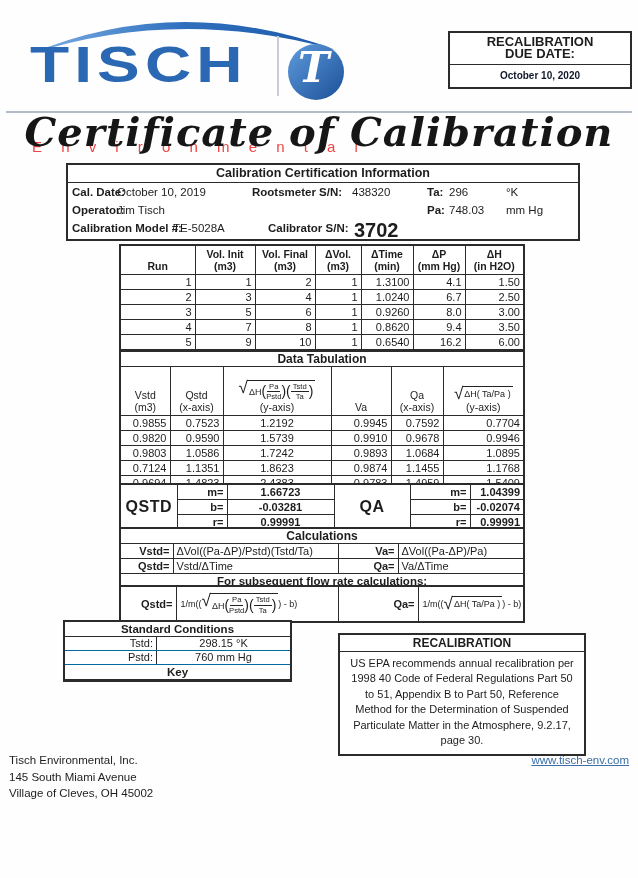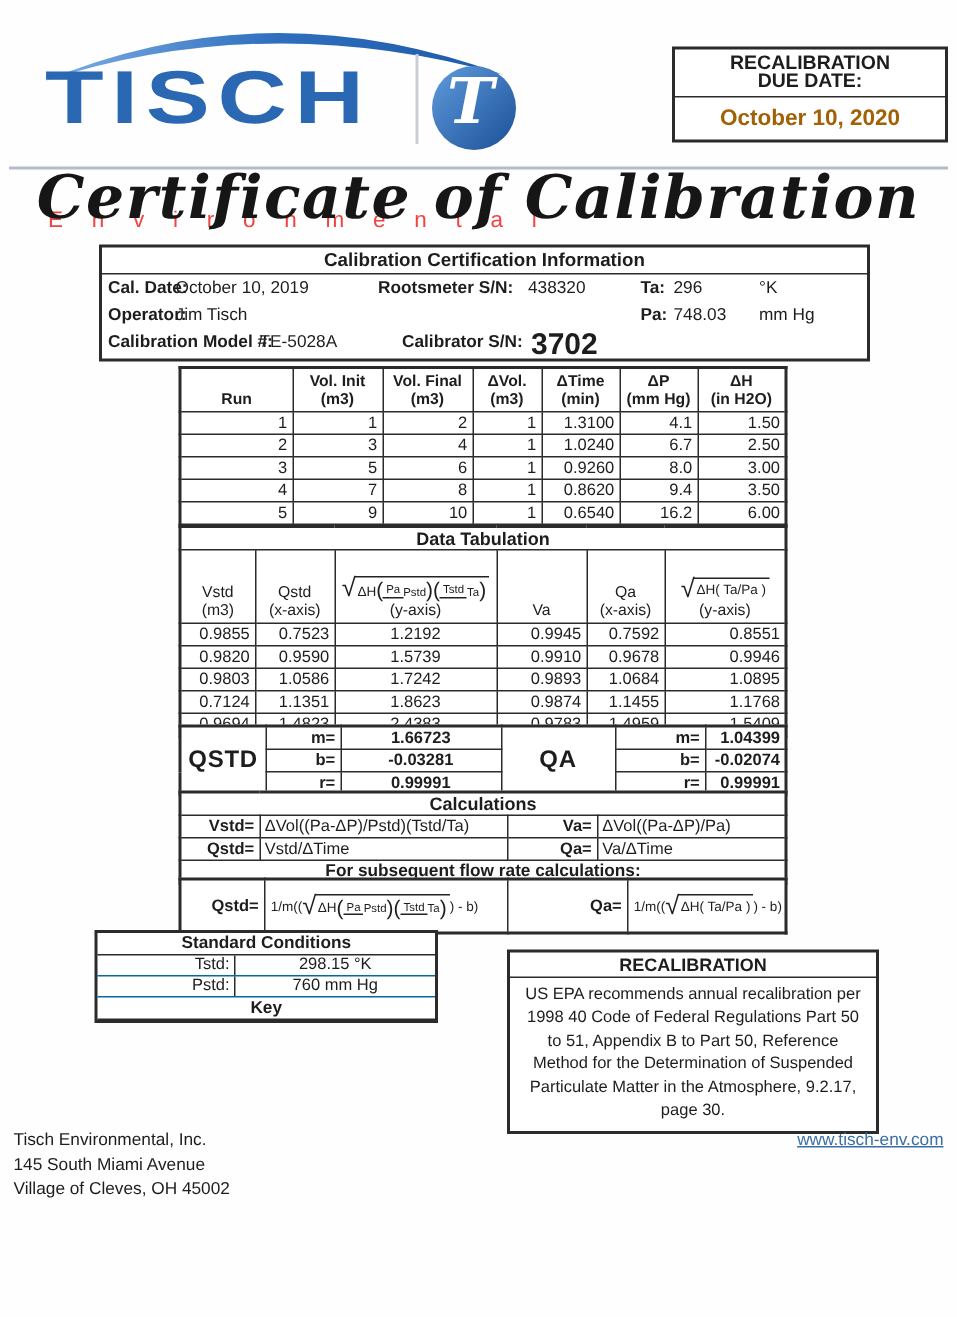--- a/index.html
+++ b/index.html
@@ -27,7 +27,7 @@
     border:2px solid #2b2b2b; background:#fff; text-align:center;
   }
   .due-title { font-size:13px; font-weight:bold; line-height:15px; padding:3px 0 4px; border-bottom:1.5px solid #2b2b2b; }
-  .due-date { font-size:15px; font-weight:bold; color:#a16207; padding:5px 0 6px; }
+  .due-date { font-size:10px; font-weight:bold; color:#0f172a; padding:5px 0 6px; }
   
   .top-rule { position:absolute; left:6px; top:111px; width:626px; height:2px; background:#b3bdc9; }
   .script-title {

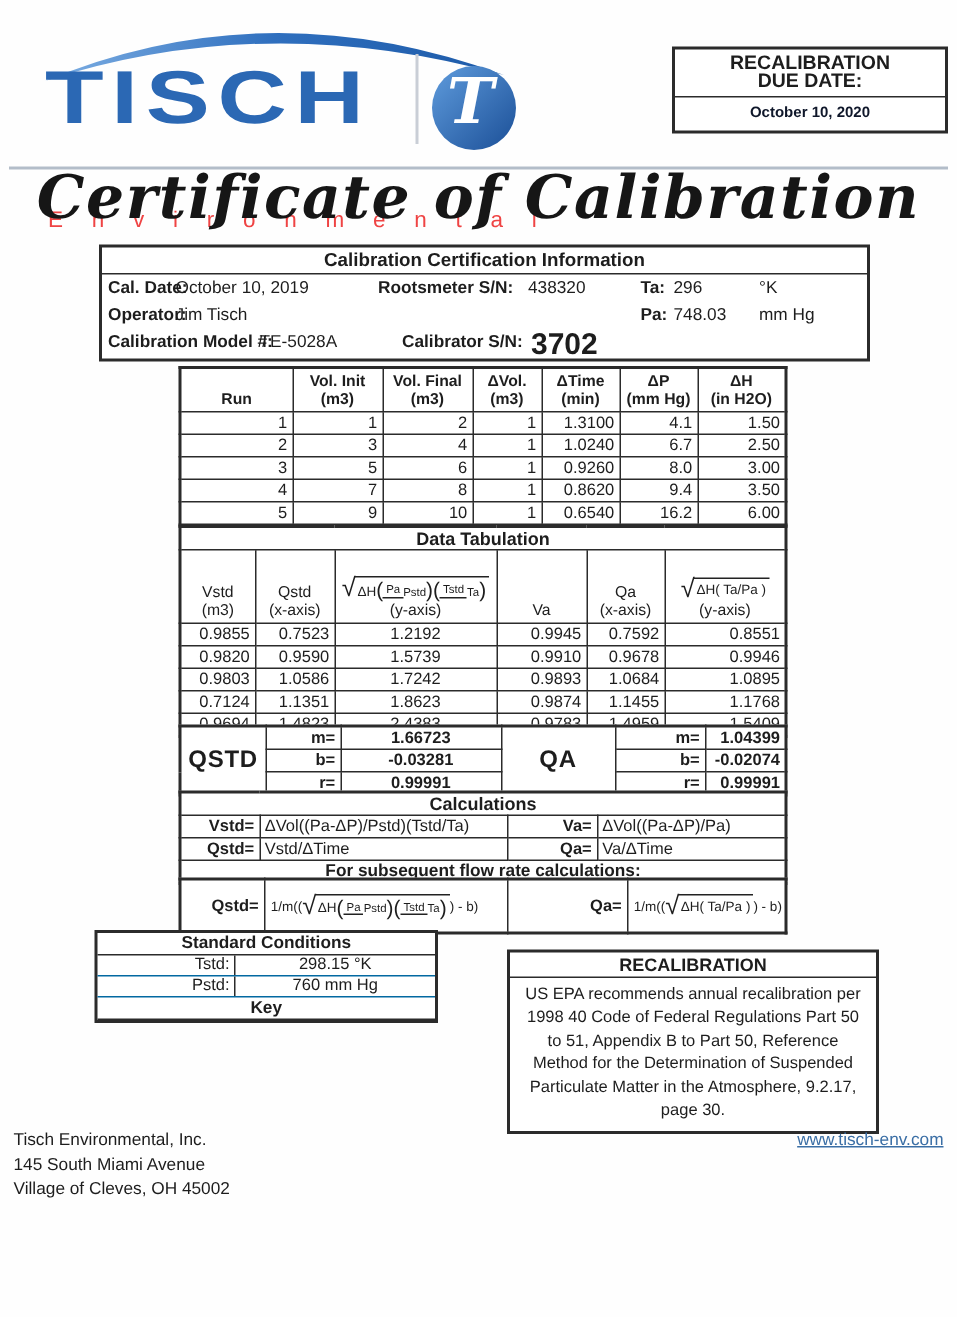--- a/index.html
+++ b/index.html
@@ -63,7 +63,7 @@
   .sqrt { display:inline-flex; align-items:flex-start; vertical-align:middle; }
   .sqrt .rad { font-size:1.9em; line-height:0.9; font-weight:400; margin-right:-1px; }
   .sqrt .under { border-top:1px solid #222; padding:2px 2px 0 2px; display:inline-flex; align-items:center; }
-  .frac { display:inline-flex; flex-direction:row; align-items:center; line-height:1; font-size:0.85em; }
+  .frac { display:inline-flex; flex-direction:column; align-items:center; line-height:1; font-size:0.85em; }
   .frac .ft { border-bottom:1px solid #222; padding:0 2px 1px; }
   .frac .fb { padding-top:1px; }
   .bigp { font-size:1.55em; font-weight:300; line-height:1; }

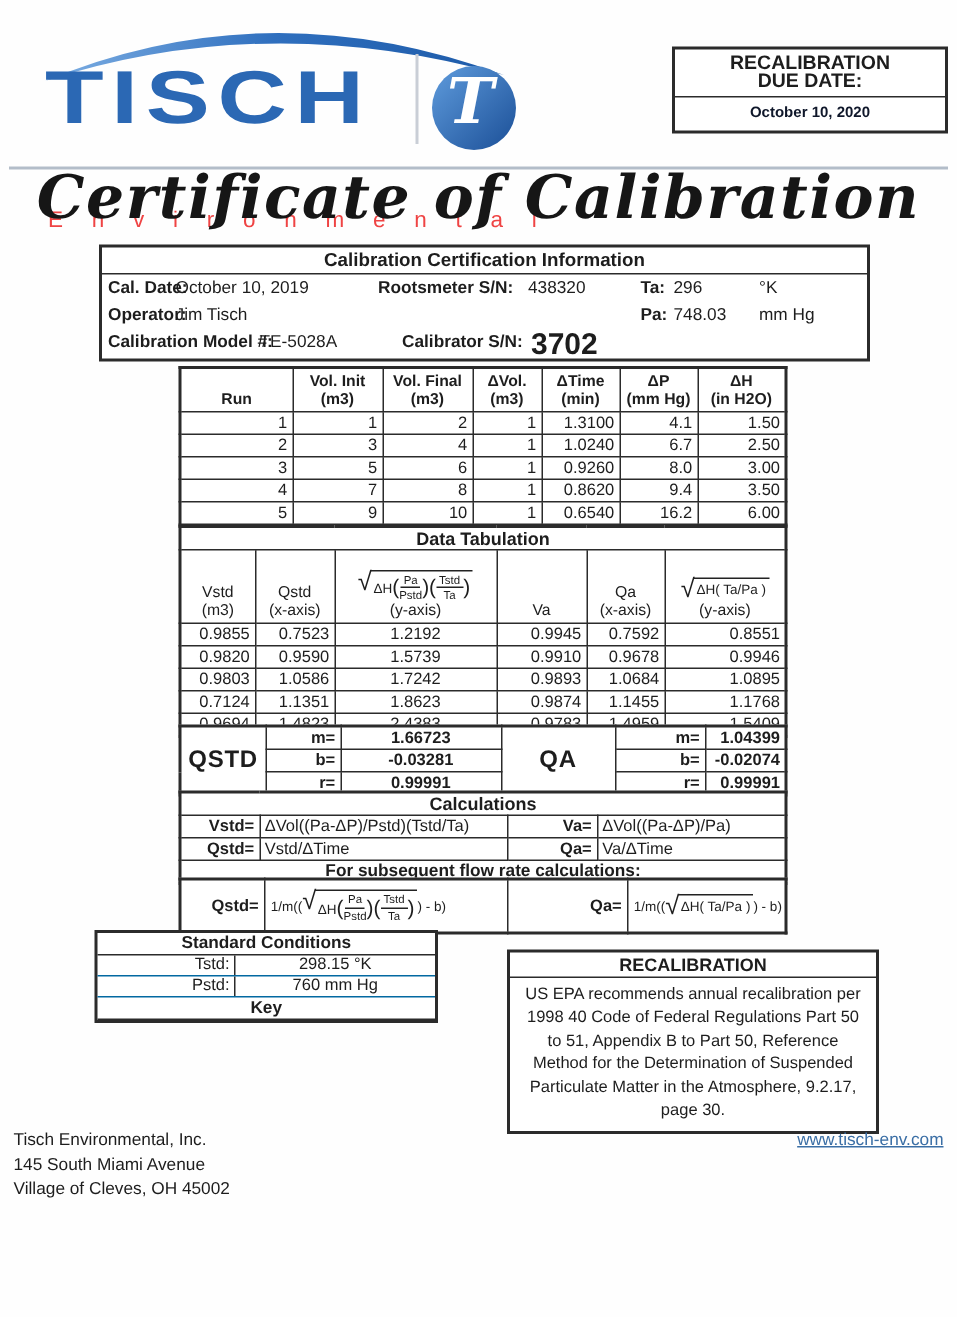--- a/index.html
+++ b/index.html
@@ -319,7 +319,7 @@
           <td class="ctr">1.2192</td>
           <td class="num">0.9945</td>
           <td class="num">0.7592</td>
-          <td class="num">0.8551</td>
+          <td class="num">0.7704</td>
         </tr>
         <tr>
           <td class="num">0.9820</td>

